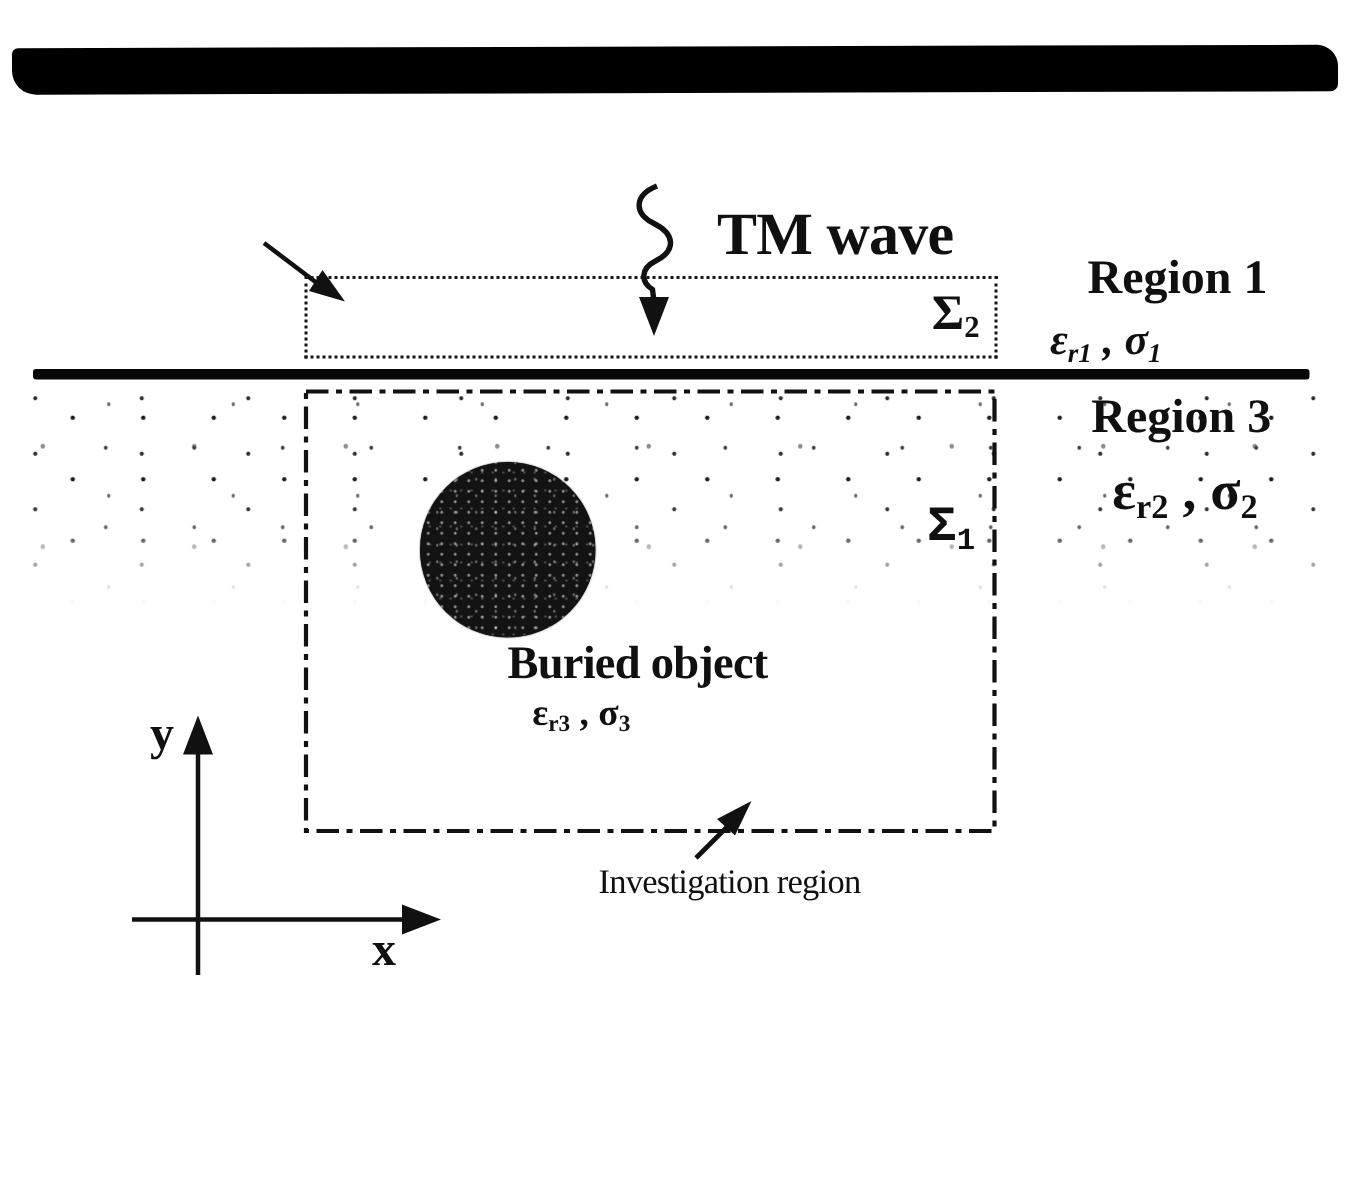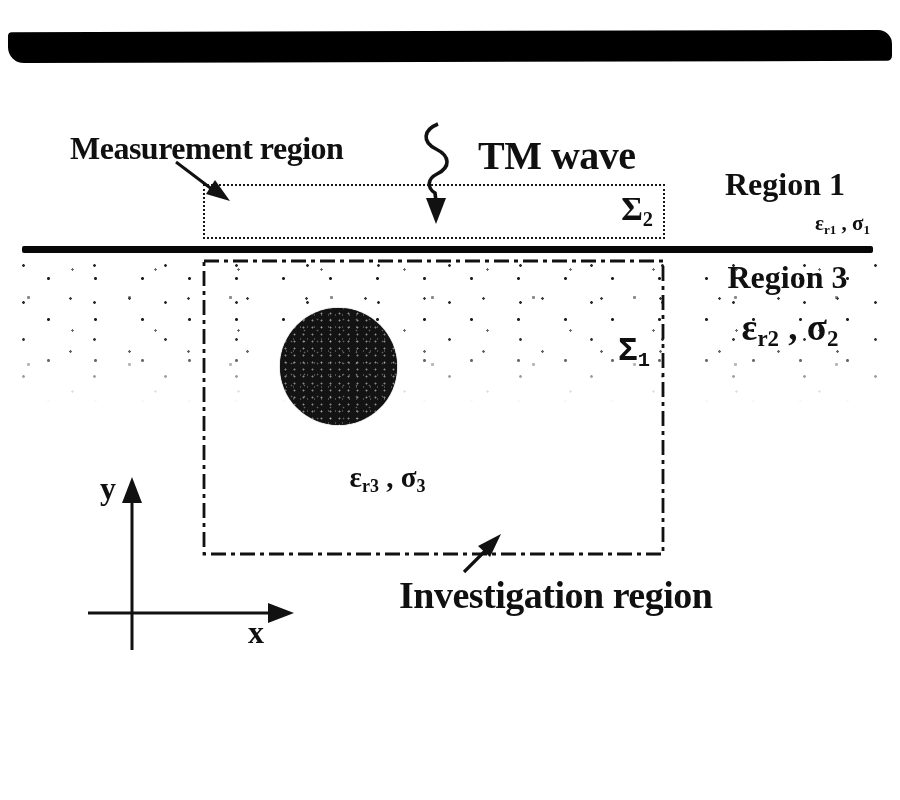--- a/index.html
+++ b/index.html
@@ -100,7 +100,6 @@
     </g>
   </svg>
 
-  <div class="txt t-meas">Measurement region</div>
 
   <div class="txt t-tm">TM wave</div>
 

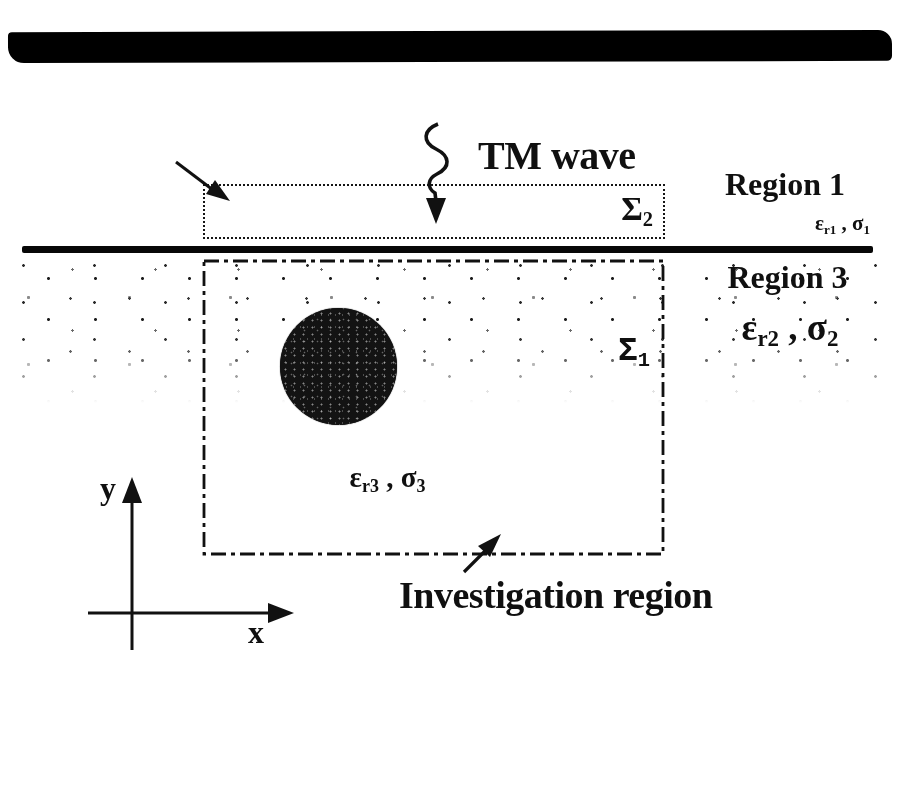--- a/index.html
+++ b/index.html
@@ -43,7 +43,7 @@
   .t-meas{left:70px;top:132px;font-size:32px;font-weight:600;letter-spacing:-.5px;}
   .t-tm{left:478px;top:136px;font-size:40px;font-weight:700;letter-spacing:-.5px;}
   .t-r1{left:700px;top:168px;width:170px;text-align:center;font-size:32px;font-weight:600;}
-  .t-e1{left:700px;top:213px;width:170px;text-align:right;font-size:21px;font-weight:700;}
+  .t-e1{left:700px;top:213px;width:170px;text-align:left;font-size:29px;font-weight:700;font-style:italic;}
   .t-r2{left:700px;top:261px;width:175px;text-align:center;font-size:32px;font-weight:600;}
   .t-e2{left:700px;top:309px;width:180px;text-align:center;font-size:37px;font-weight:700;}
   .t-s2{right:10px;top:5px;position:absolute;font-size:33px;font-weight:700;}

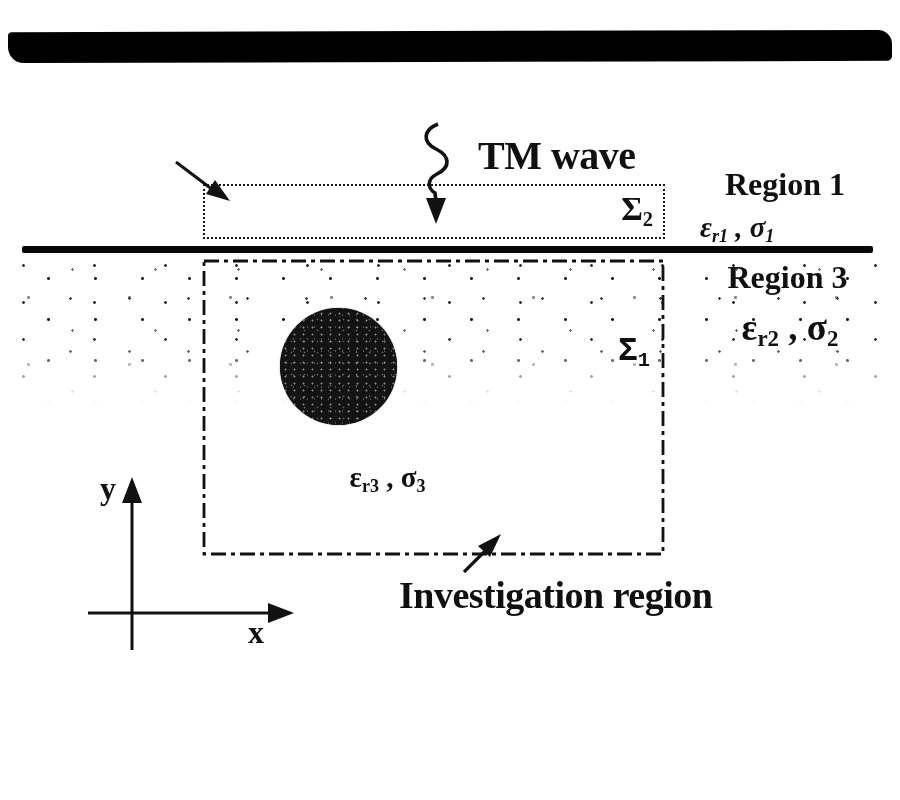--- a/index.html
+++ b/index.html
@@ -113,6 +113,7 @@
 
   <div class="txt t-s1"><span>Σ</span><sub>1</sub></div>
 
+  <div class="txt t-bur">Buried object</div>
 
   <div class="txt t-e3"><span>ε</span><sub>r3</sub><span> , </span><span>σ</span><sub>3</sub></div>
 

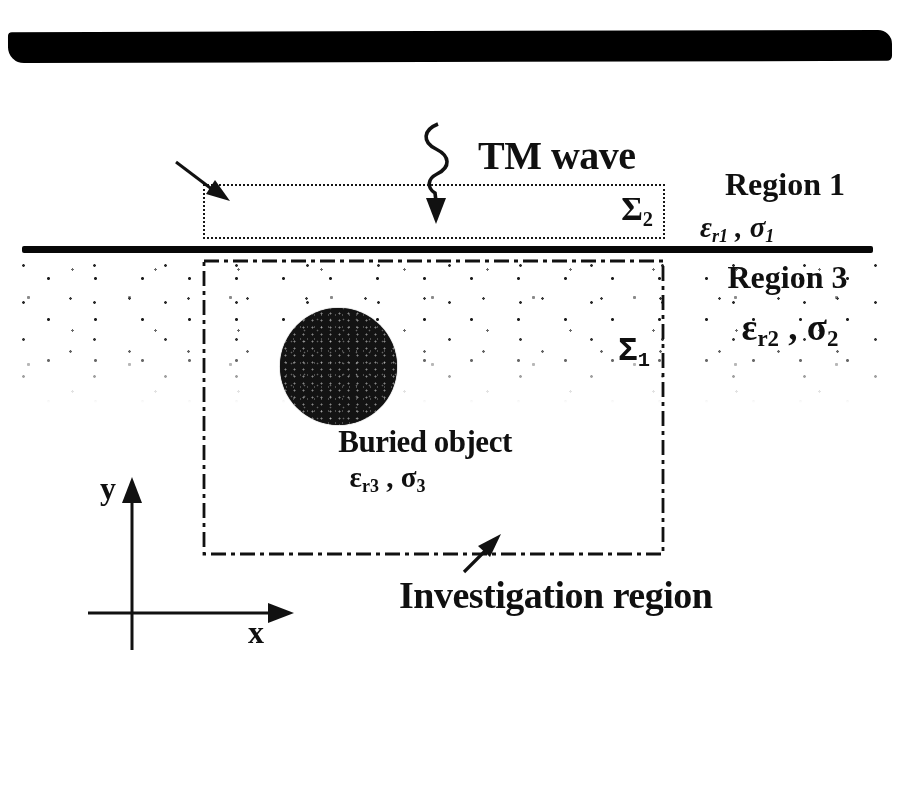--- a/index.html
+++ b/index.html
@@ -49,7 +49,7 @@
   .t-s2{right:10px;top:5px;position:absolute;font-size:33px;font-weight:700;}
   .t-s1{left:618px;top:335px;font-size:33px;font-weight:700;font-family:Liberation Mono, monospace;}
   .t-bur{left:300px;top:426px;width:250px;text-align:center;font-size:31px;font-weight:600;letter-spacing:-.5px;}
-  .t-e3{left:300px;top:463px;width:175px;text-align:center;font-size:29px;font-weight:700;}
+  .t-e3{left:300px;top:463px;width:175px;text-align:center;font-size:25px;font-weight:700;}
   .t-inv{left:399px;top:576px;font-size:38px;font-weight:700;letter-spacing:-.5px;}
   .t-y{left:100px;top:472px;font-size:32px;font-weight:700;}
   .t-x{left:248px;top:616px;font-size:32px;font-weight:700;}

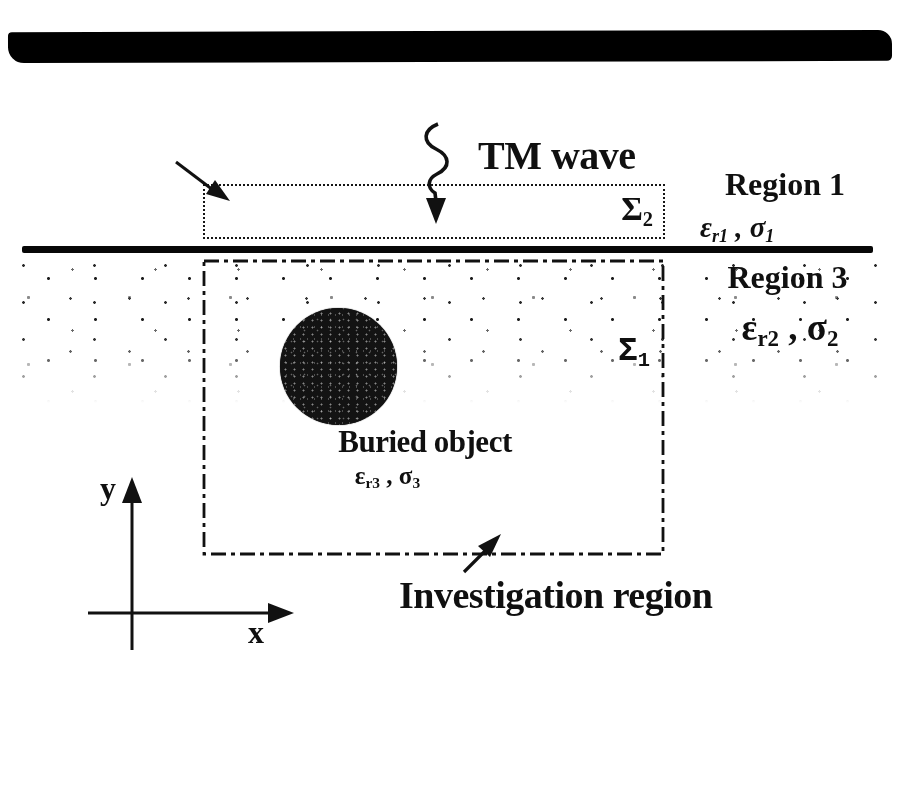--- a/index.html
+++ b/index.html
@@ -50,7 +50,7 @@
   .t-s1{left:618px;top:335px;font-size:33px;font-weight:700;font-family:Liberation Mono, monospace;}
   .t-bur{left:300px;top:426px;width:250px;text-align:center;font-size:31px;font-weight:600;letter-spacing:-.5px;}
   .t-e3{left:300px;top:463px;width:175px;text-align:center;font-size:25px;font-weight:700;}
-  .t-inv{left:399px;top:576px;font-size:38px;font-weight:700;letter-spacing:-.5px;}
+  .t-inv{left:399px;top:576px;font-size:23px;font-weight:400;letter-spacing:-.5px;}
   .t-y{left:100px;top:472px;font-size:32px;font-weight:700;}
   .t-x{left:248px;top:616px;font-size:32px;font-weight:700;}
   sub{font-size:.62em;vertical-align:-.28em;font-weight:inherit;}

